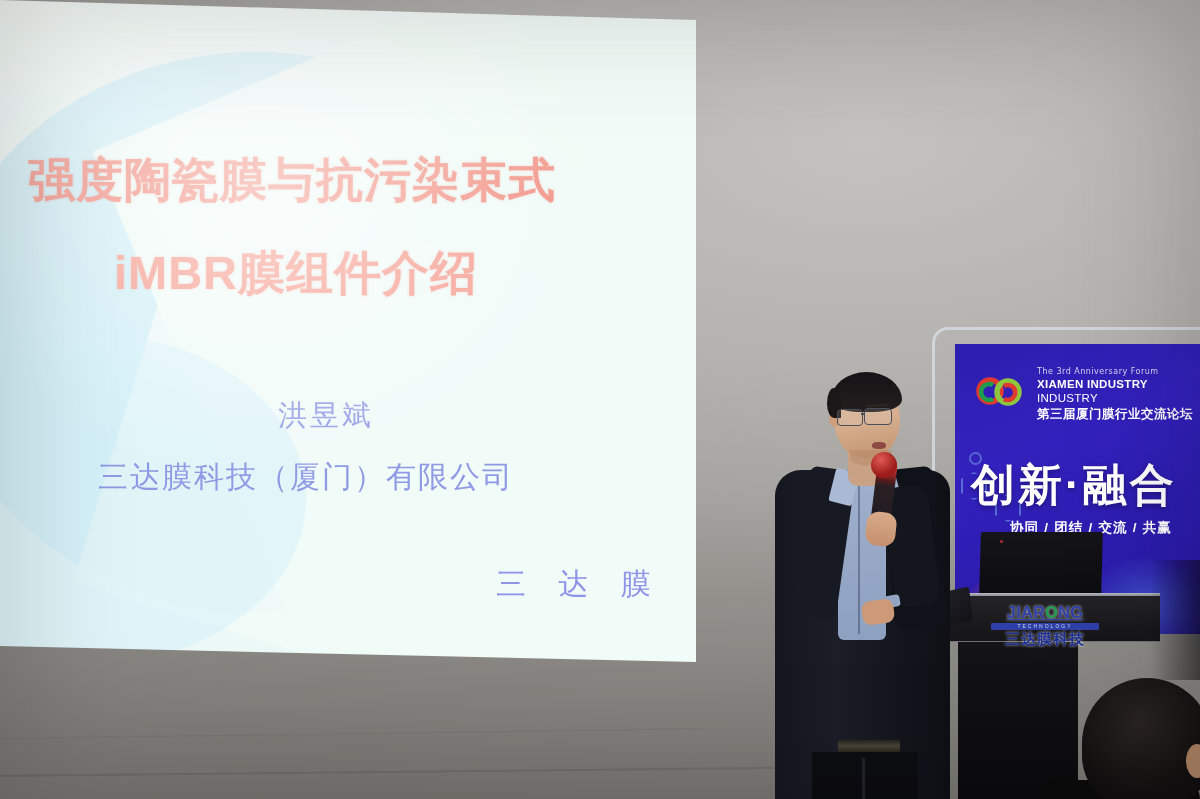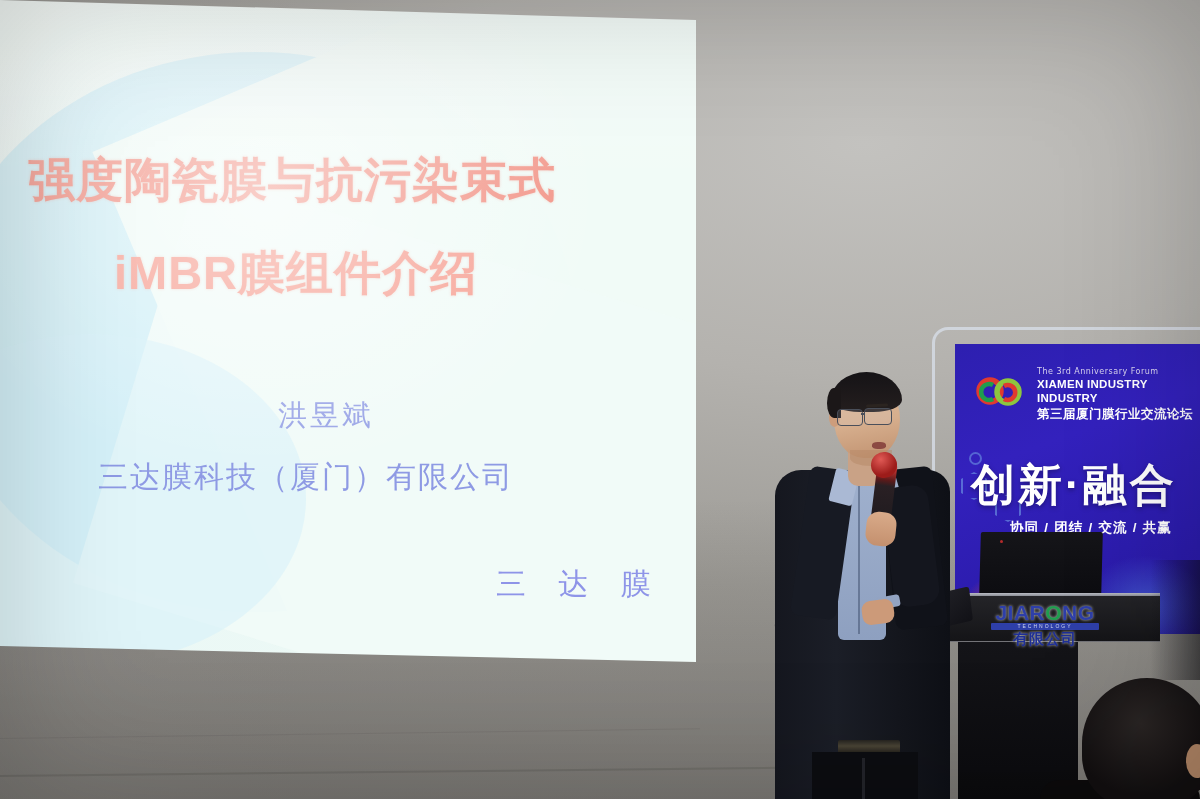--- a/index.html
+++ b/index.html
@@ -132,7 +132,7 @@
     position:absolute;left:82px;top:34px;color:#ffffff;font-size:11.5px;font-weight:700;letter-spacing:.3px;
   }
   .banner-head-en3{
-    position:absolute;left:82px;top:48px;color:#ffffff;font-size:11.5px;font-weight:700;letter-spacing:.3px;
+    position:absolute;left:82px;top:48px;color:#ffffff;font-size:11.5px;font-weight:400;letter-spacing:.3px;
   }
   .banner-head-cn{
     position:absolute;left:82px;top:62px;color:#ffffff;font-size:12.5px;font-weight:700;letter-spacing:.5px;white-space:nowrap;

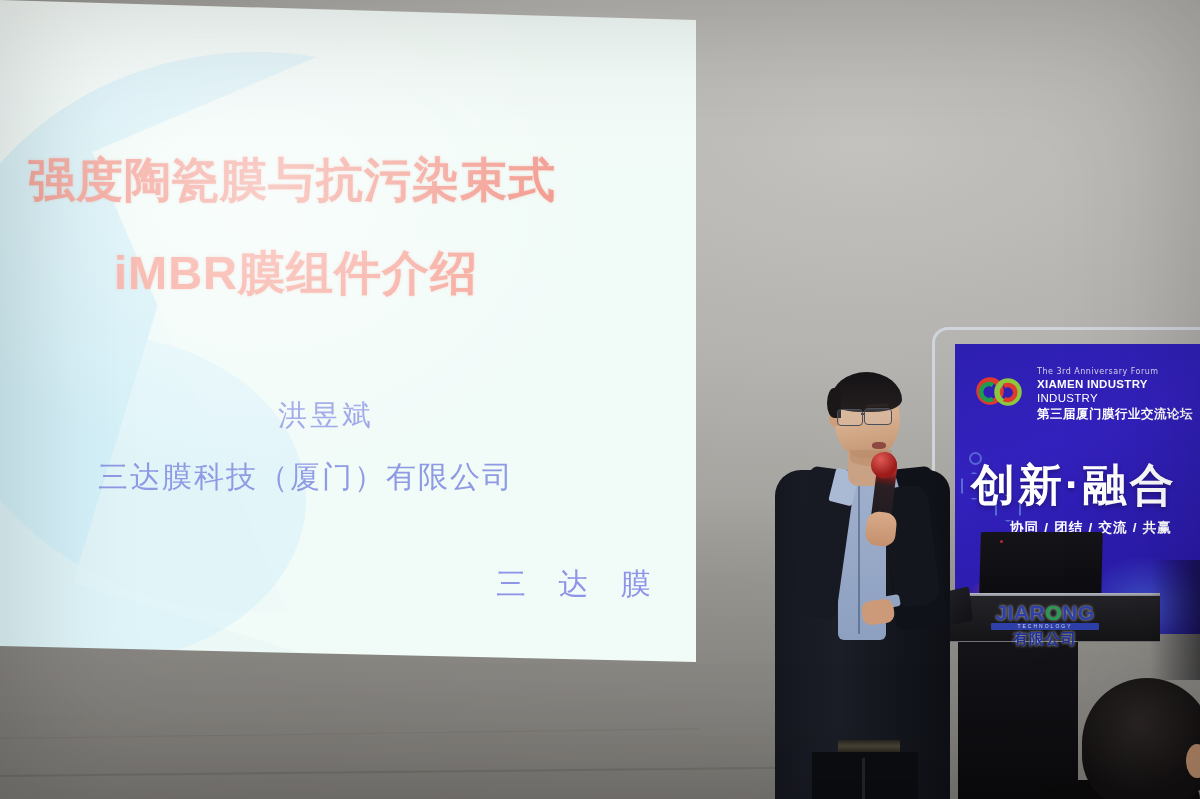--- a/index.html
+++ b/index.html
@@ -173,9 +173,10 @@
     position:absolute;left:985px;top:603px;width:120px;height:40px;text-align:center;
   }
   .jiarong-en{
-    color:#2e3fa8;font-size:21px;font-weight:800;letter-spacing:.5px;
+    color:#2e3fa8;font-size:16px;font-weight:800;letter-spacing:.5px;
     font-family:"Liberation Sans",sans-serif;line-height:19px;
     text-shadow:0 0 3px rgba(255,255,255,.75);
+    text-decoration:underline;
   }
   .jiarong-o{color:#1f9d4e;}
   .jiarong-bar{

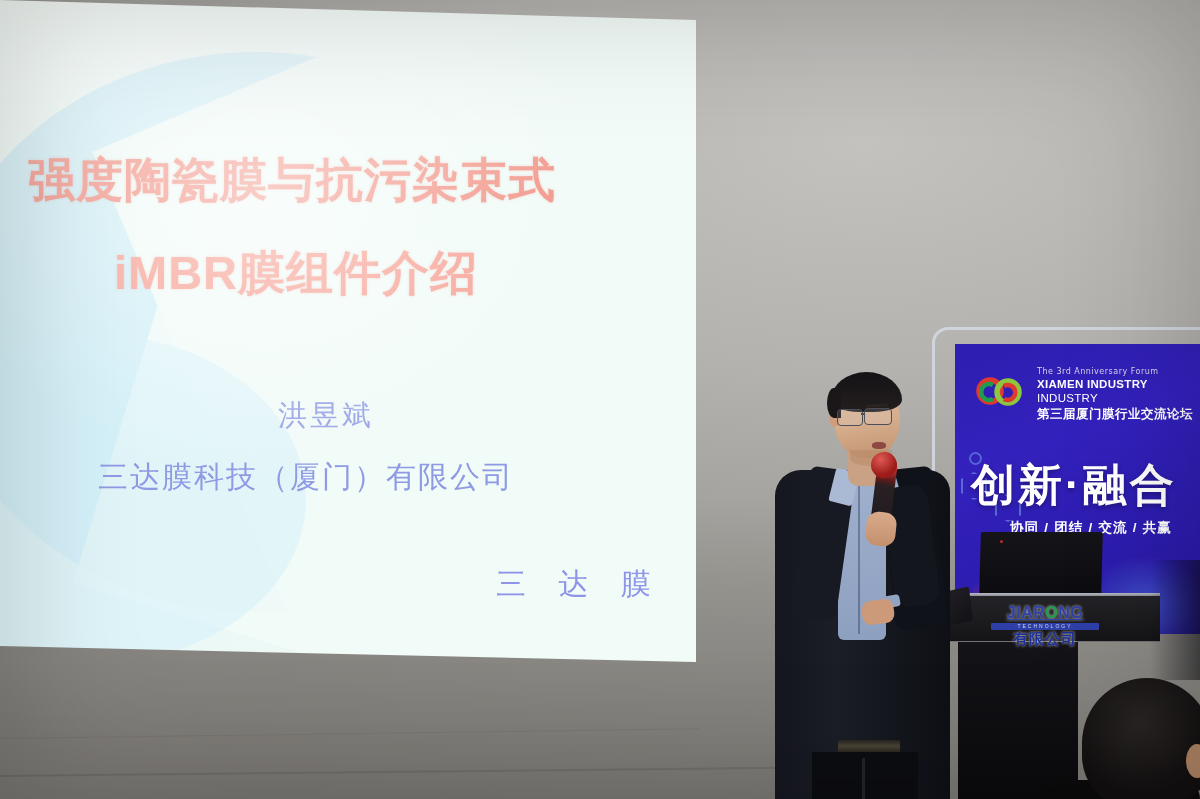--- a/index.html
+++ b/index.html
@@ -391,7 +391,7 @@
       <span>JIAR<span class="jiarong-o">O</span>NG</span>
     </div>
     <div class="jiarong-bar">TECHNOLOGY</div>
-    <div class="jiarong-cn">有限公司</div>
+    <div class="jiarong-cn">三达膜科技</div>
   </div>
   <div class="laptop2"></div>
 

